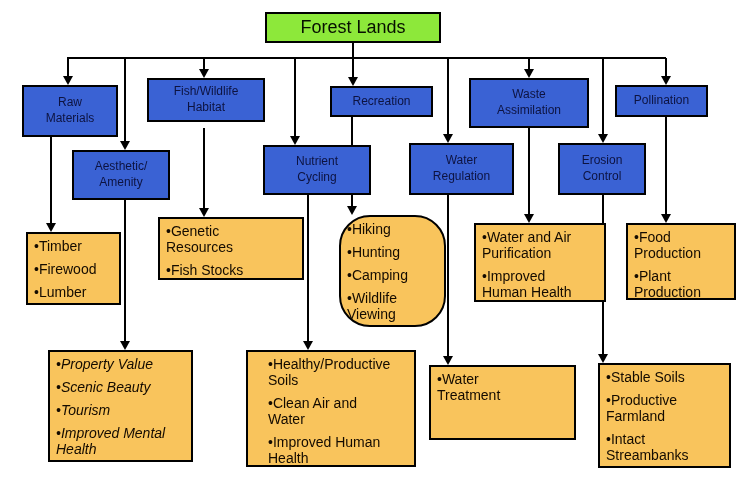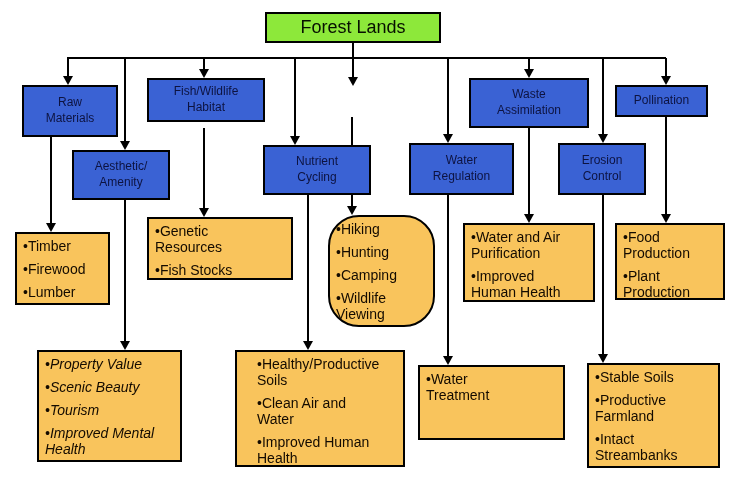--- a/index.html
+++ b/index.html
@@ -96,6 +96,9 @@
     <span class="label">Fish/Wildlife
 Habitat</span>
   </div>
+  <div class="node service" style="left:330px;top:86px;width:103px;height:31px;">
+    <span class="label">Recreation</span>
+  </div>
   <div class="node service" style="left:469px;top:78px;width:120px;height:50px;">
     <span class="label">Waste
 Assimilation</span>

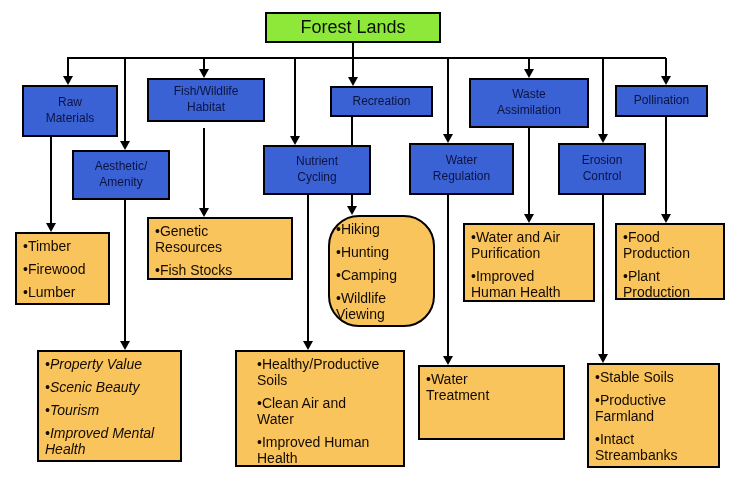--- a/index.html
+++ b/index.html
@@ -33,7 +33,7 @@
     background:var(--benefit-fill,#F9C45C);
     color:#140b00;
     padding:5px 6px;
-    font-size:14px;line-height:1.14;
+    font-size:14px;line-height:1.14;margin-left:11px;
   }
   .benefit .item{white-space:pre-line;margin:0 0 7px 0;}
   .benefit .item:last-child{margin-bottom:0;}

